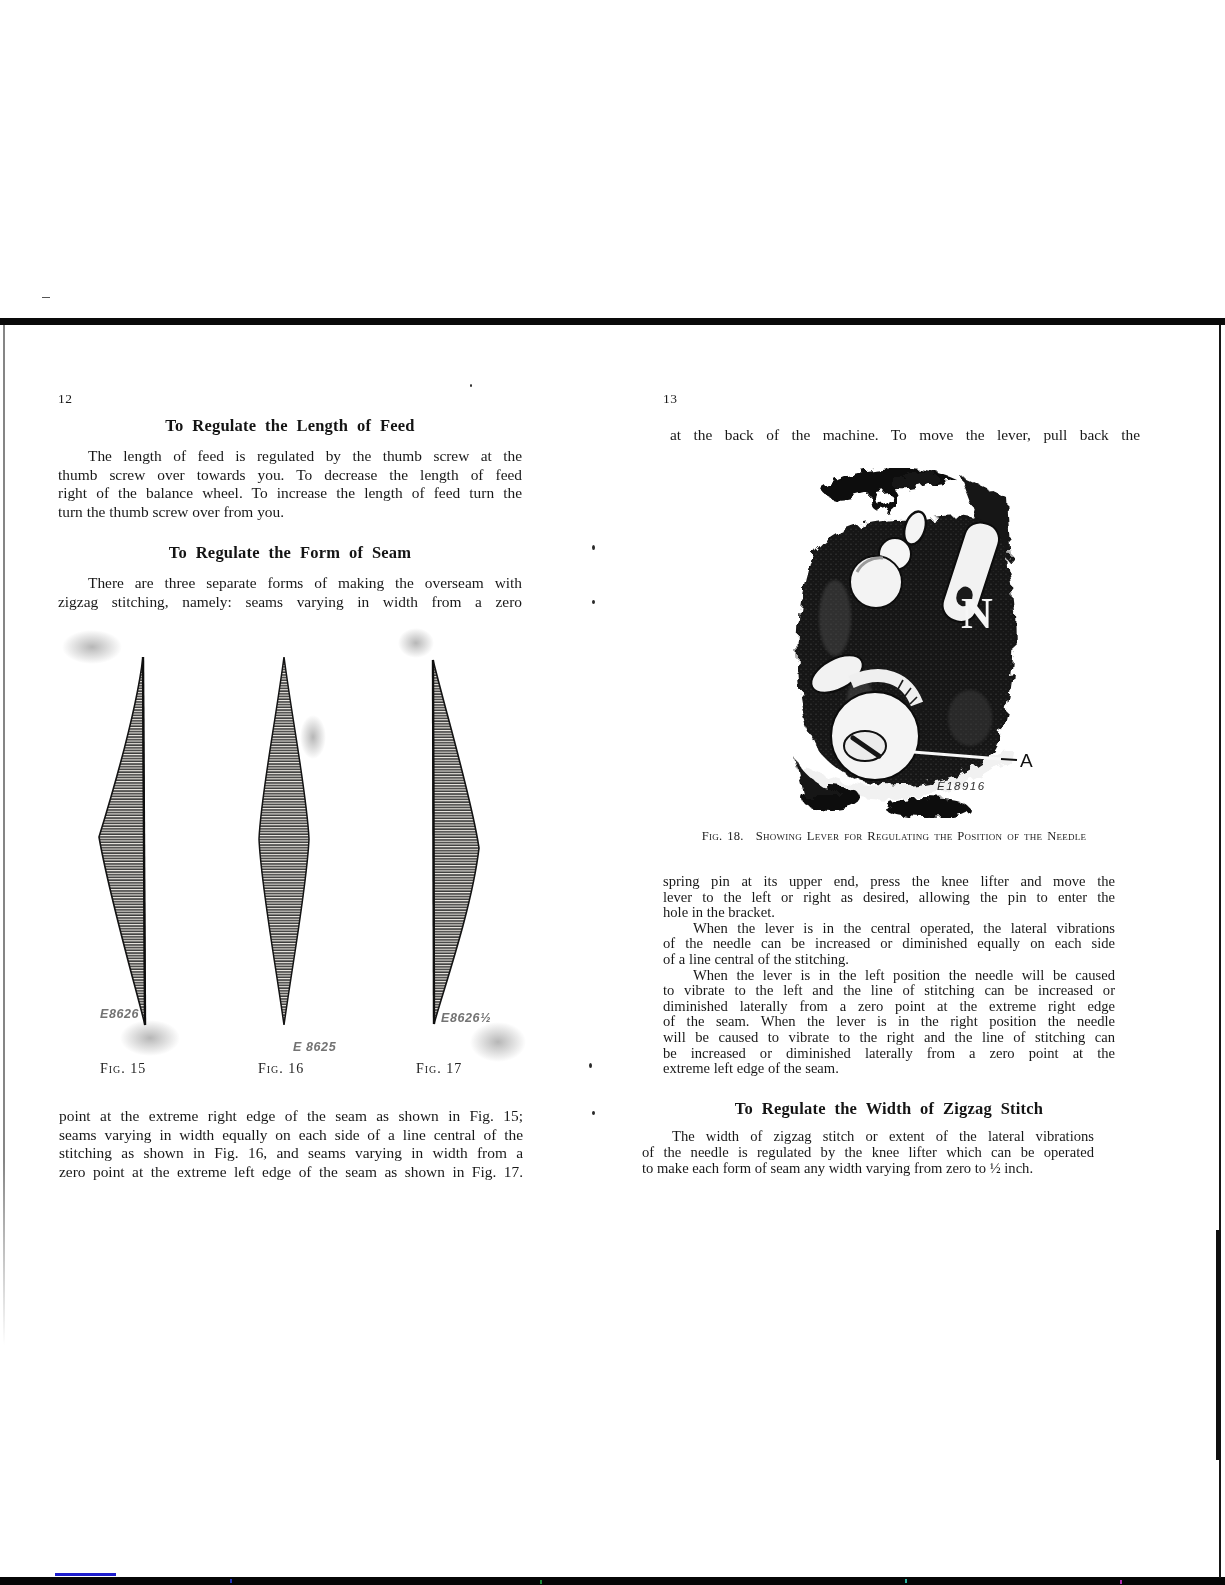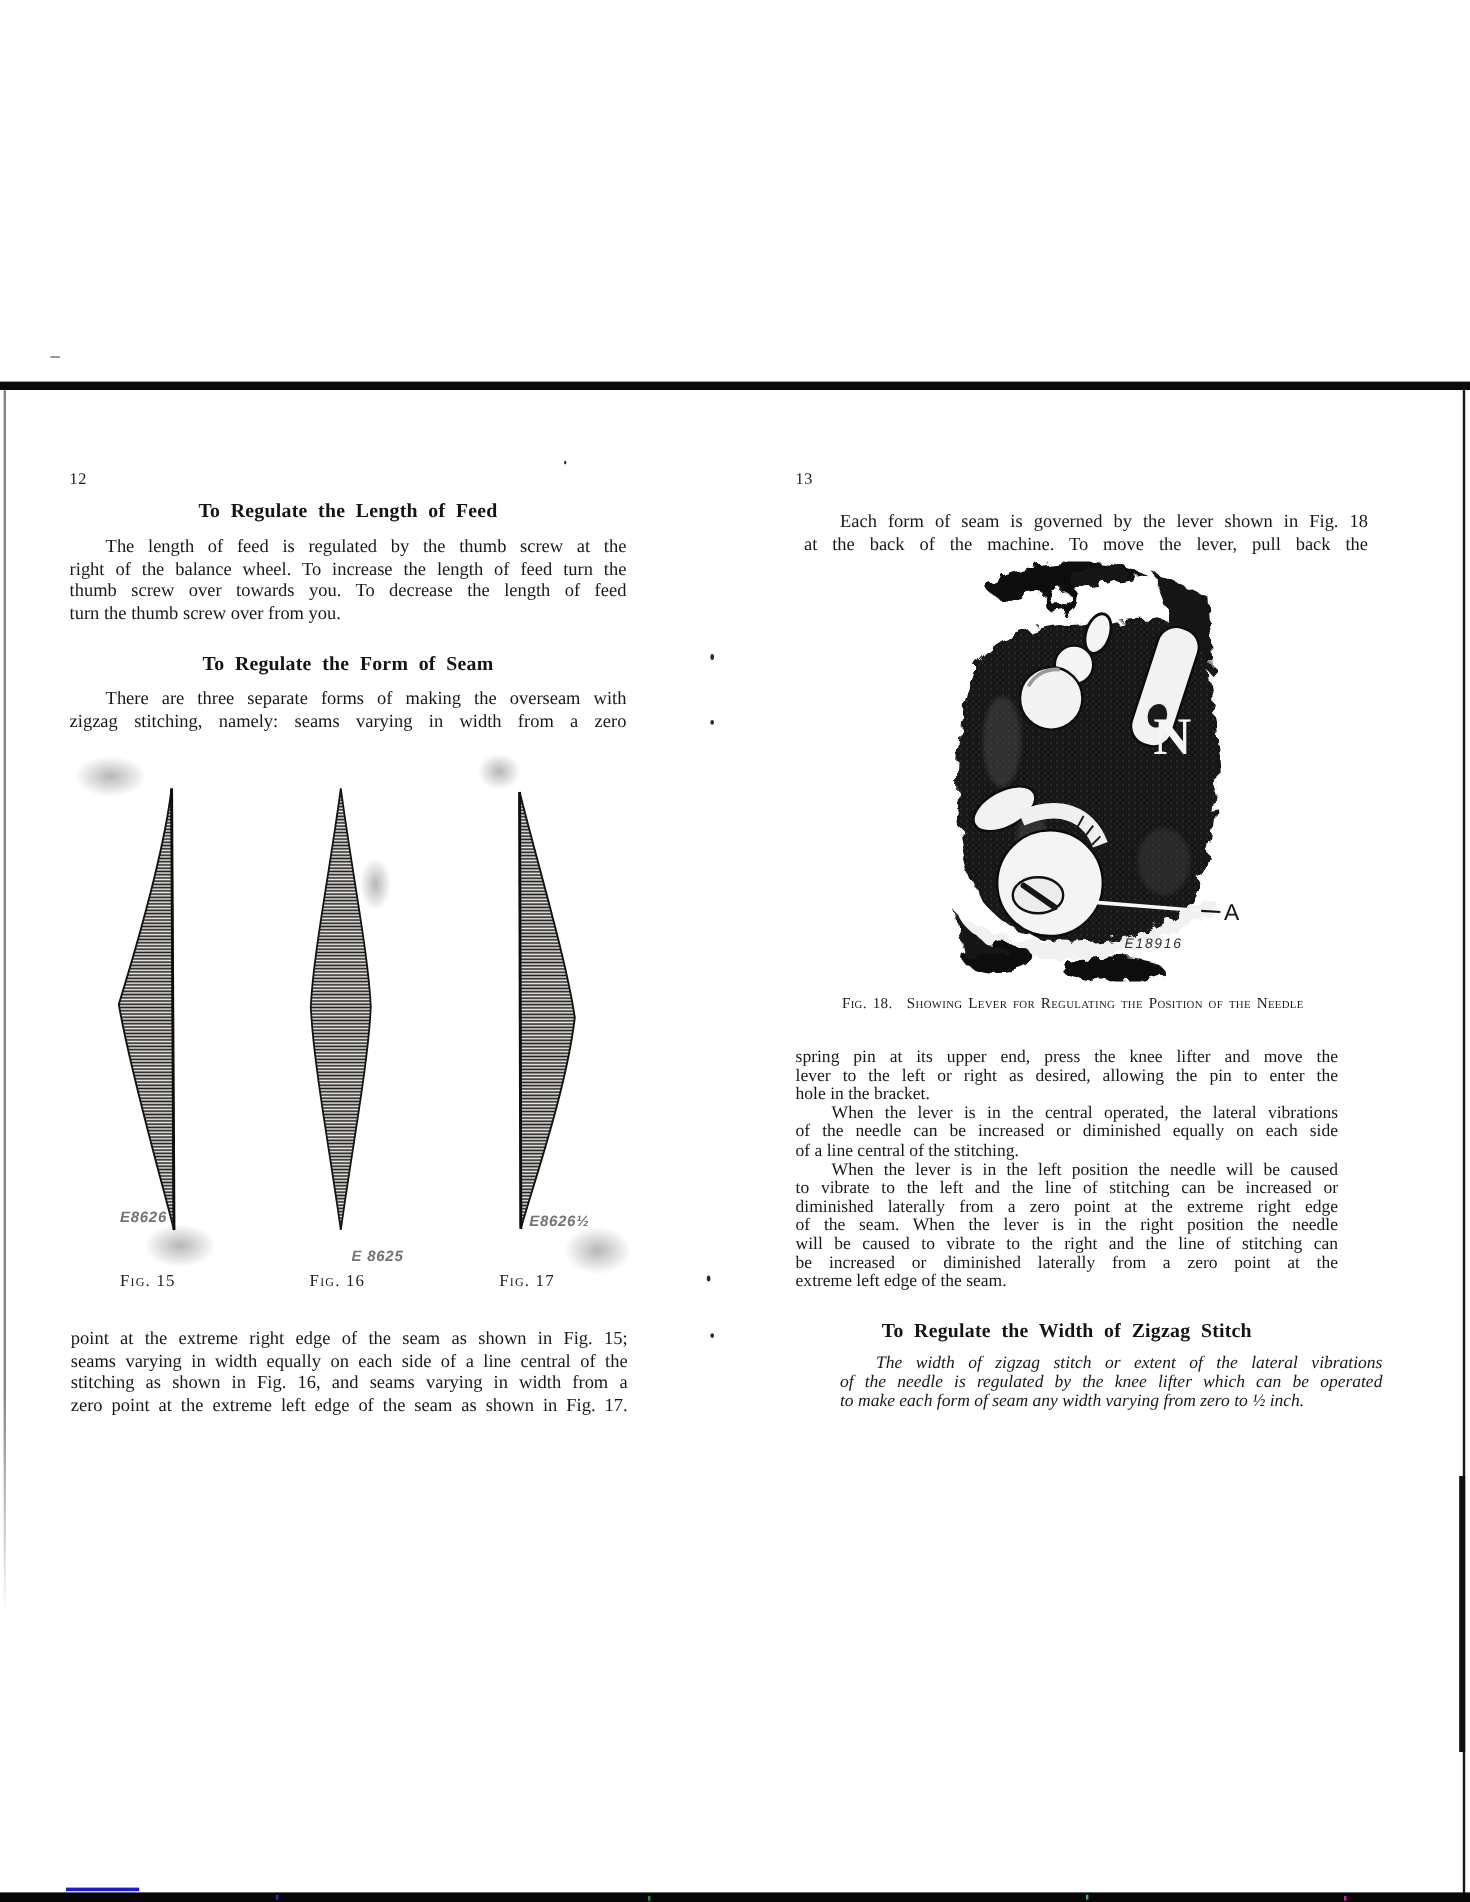--- a/index.html
+++ b/index.html
@@ -122,7 +122,6 @@
 <div class="pageno" style="left:663px;top:391px;width:474px;">13</div>
 
 <div class="abs body-l" style="left:670px;top:426px;width:470px;">
-  <div class="jline ind">Each form of seam is governed by the lever shown in Fig. 18</div>
   <div class="jline">at the back of the machine.  To move the lever, pull back the</div>
 </div>
 

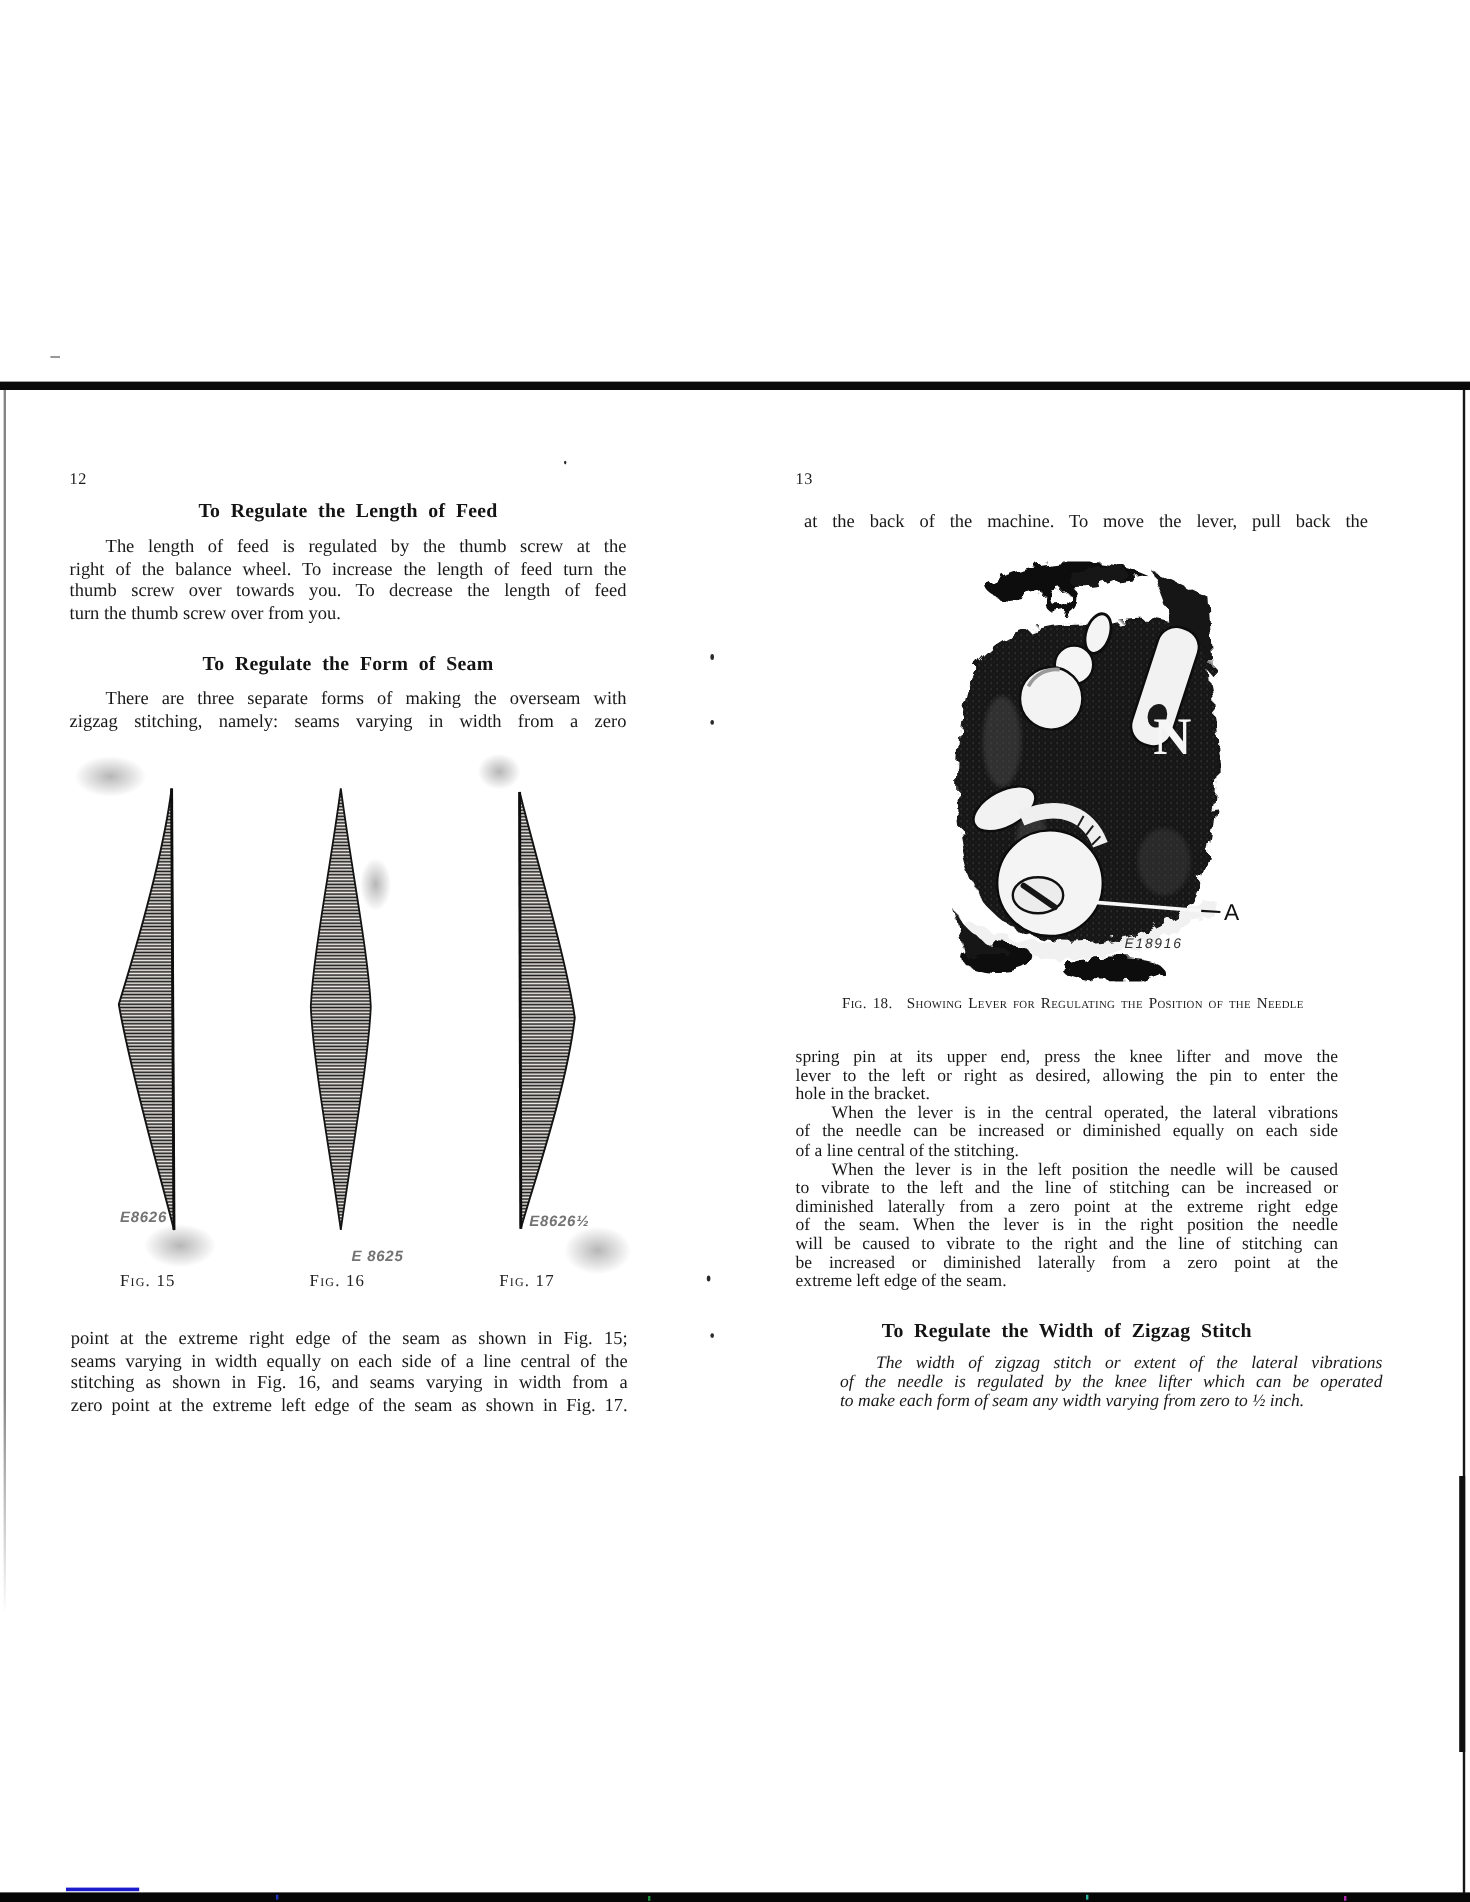--- a/index.html
+++ b/index.html
@@ -65,8 +65,8 @@
 
 <div class="abs body-l" style="left:58px;top:447px;width:464px;">
   <div class="jline ind">The length of feed is regulated by the thumb screw at the</div>
+  <div class="jline">thumb screw over towards you.  To decrease the length of feed</div>
   <div class="jline">right of the balance wheel.  To increase the length of feed turn the</div>
-  <div class="jline">thumb screw over towards you.  To decrease the length of feed</div>
   <div class="jline end">turn the thumb screw over from you.</div>
 </div>
 

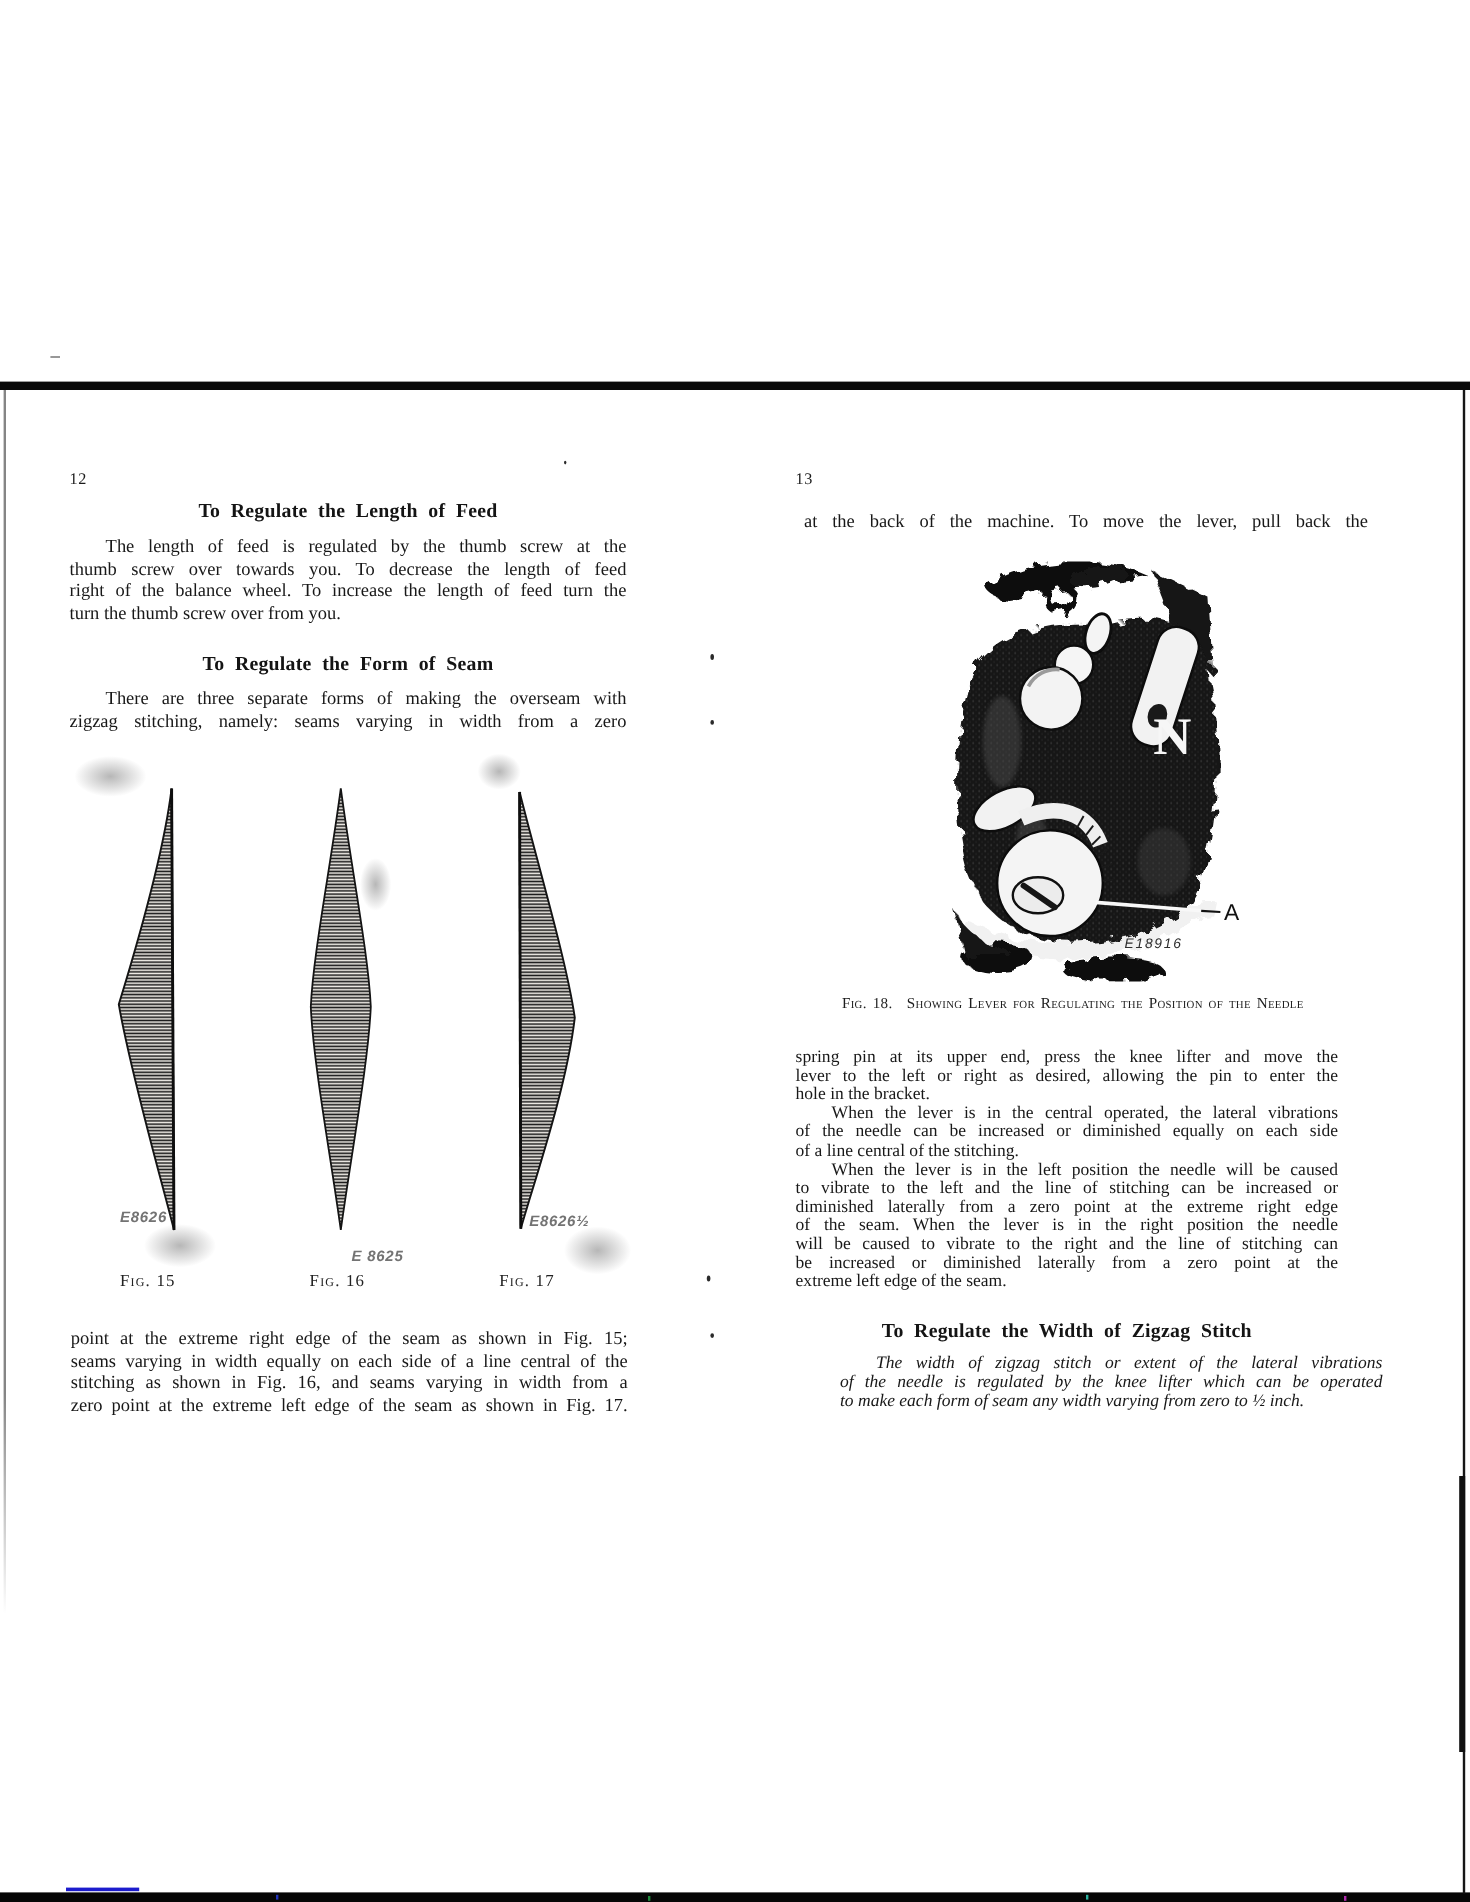--- a/index.html
+++ b/index.html
@@ -227,7 +227,7 @@
 
 <div class="heading" style="left:663px;top:1099px;width:452px;">To Regulate the Width of Zigzag Stitch</div>
 
-<div class="abs body-r" style="left:700px;top:1129px;width:452px;line-height:15.8px;font-style:italic;">
+<div class="abs body-r" style="left:642px;top:1129px;width:452px;line-height:15.8px;">
   <div class="jline ind">The width of zigzag stitch or extent of the lateral vibrations</div>
   <div class="jline">of the needle is regulated by the knee lifter which can be operated</div>
   <div class="jline end">to make each form of seam any width varying from zero to ½ inch.</div>

